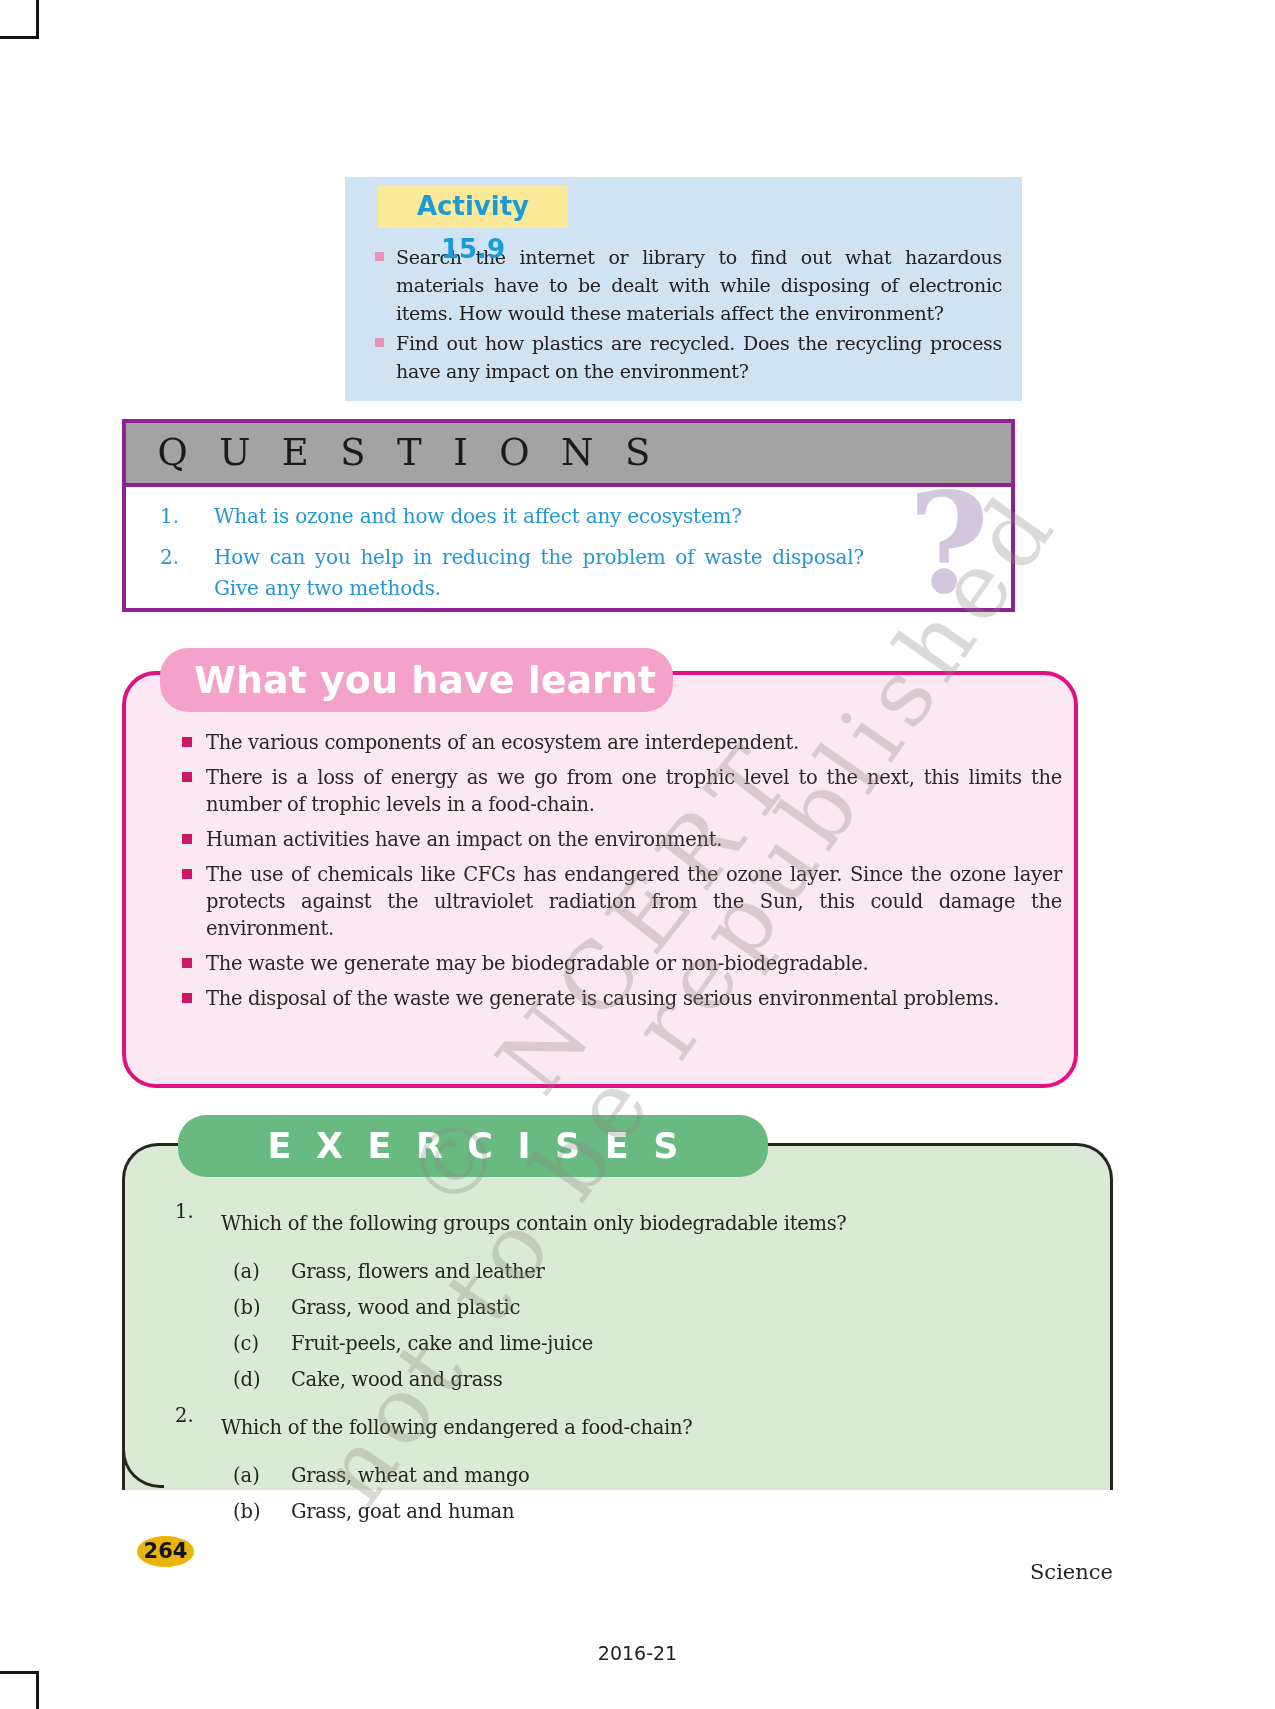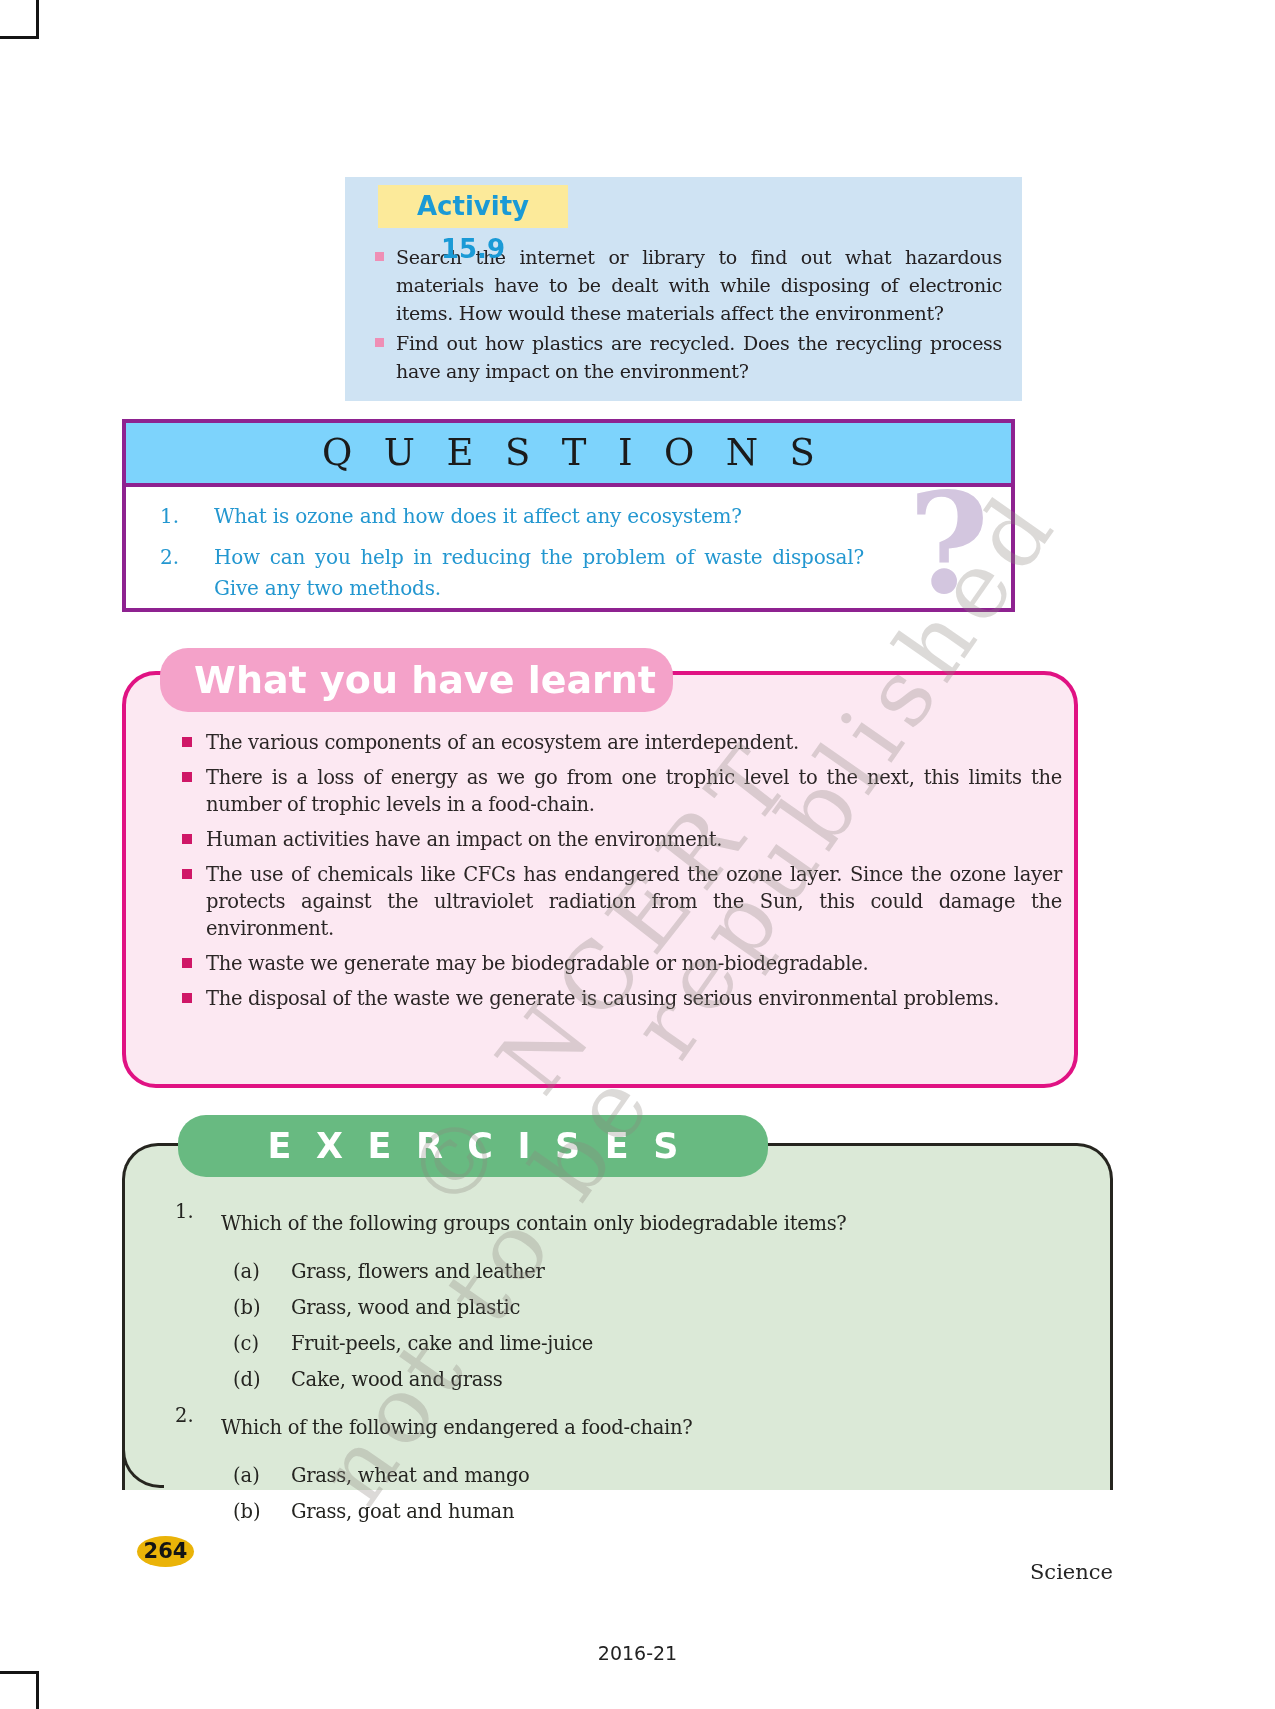--- a/index.html
+++ b/index.html
@@ -24,8 +24,8 @@
   
   .questions{position:absolute;left:122px;top:419px;width:893px;height:193px;border:4px solid #8e2290;
         box-sizing:border-box;background:#ffffff;}
-  .q-header{height:60px;line-height:60px;background:#7dd3fc;border-bottom:4px solid #8e2290;
-        text-align:center;font-size:37px;color:#1b1b1b;letter-spacing:0.85em;text-indent:0.85em;}
+  .q-header{height:60px;line-height:60px;background:#a3a3a3;border-bottom:4px solid #8e2290;
+        font-size:37px;color:#1b1b1b;letter-spacing:0.85em;text-indent:0.85em;}
   .q-body{position:relative;padding:14px 0 0 34px;}
   .q-mark{position:absolute;right:22px;top:-12px;font-size:138px;font-weight:bold;color:#d3c6df;
         font-family:"DejaVu Serif",serif;z-index:0;line-height:1;}

